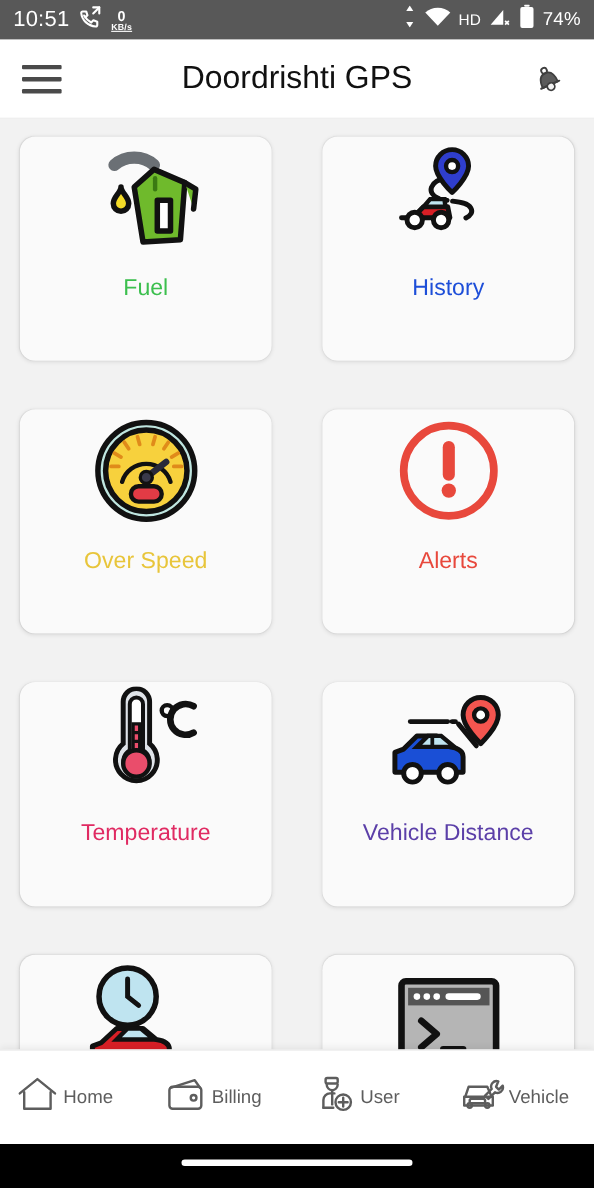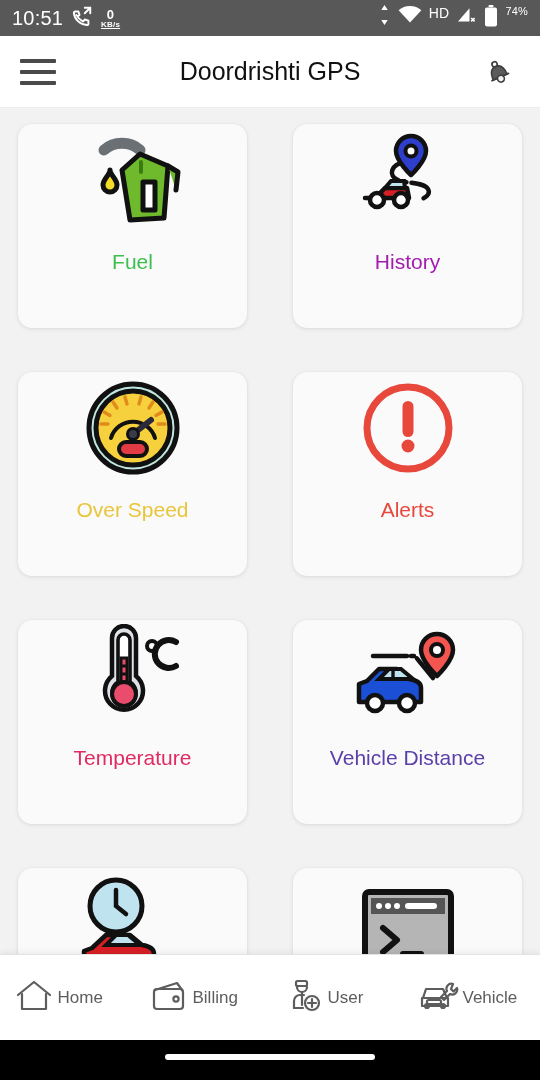--- a/index.html
+++ b/index.html
@@ -18,7 +18,7 @@
     font-size: 19px; letter-spacing: .2px;
   }
   .sb-left { display: flex; align-items: center; gap: 8px; }
-  .sb-right { margin-left: auto; display: flex; gap: 7px; }
+  .sb-right { margin-left: auto; display: flex; align-items: center; gap: 7px; }
   .sb-clock { font-size: 20px; font-weight: 400; }
   .sb-net { display: flex; flex-direction: column; align-items: center; line-height: 1; }
   .sb-net .n { font-size: 13px; font-weight: 700; }

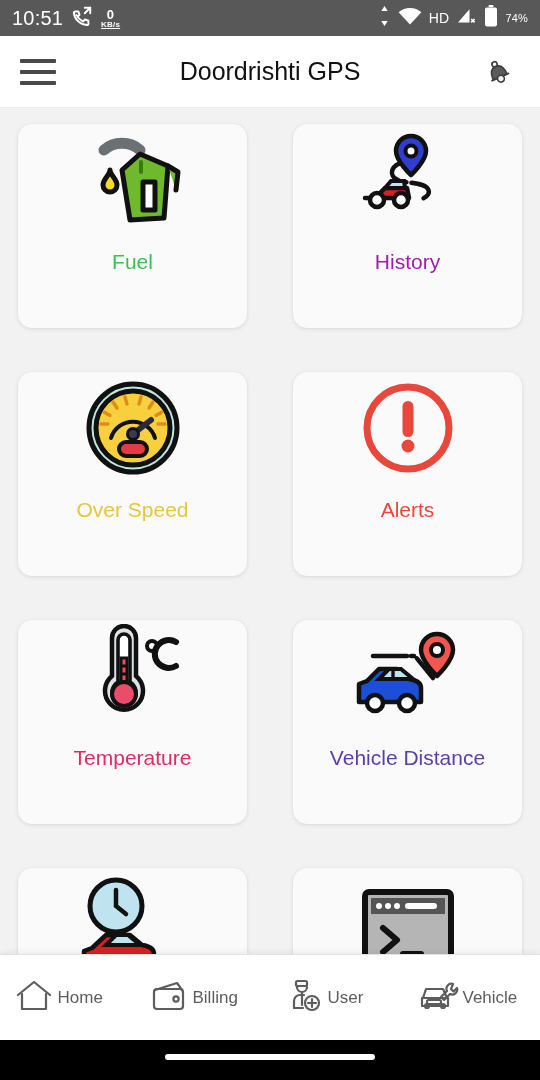--- a/index.html
+++ b/index.html
@@ -24,7 +24,7 @@
   .sb-net .n { font-size: 13px; font-weight: 700; }
   .sb-net .u { font-size: 8px; font-weight: 700; text-decoration: underline; }
   .sb-hd { font-size: 14px; font-weight: 500; }
-  .sb-batt { font-size: 11px; }
+  .sb-batt { font-size: 17px; }
 
   
   .appbar {

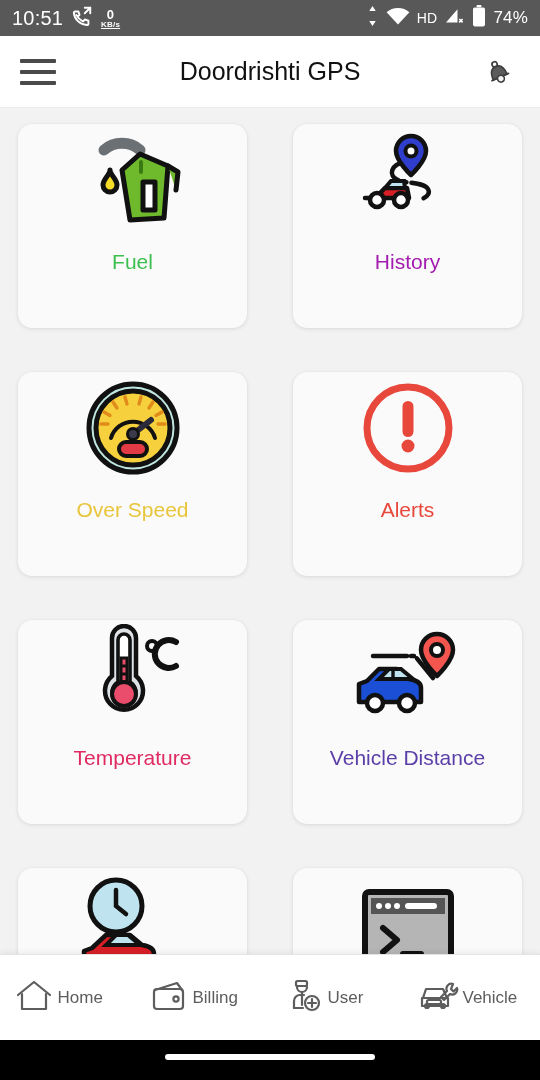--- a/index.html
+++ b/index.html
@@ -37,7 +37,7 @@
   .hamburger span { display: block; height: 4px; background: #4a4a4a; border-radius: 1px; }
   .app-title {
     position: absolute; left: 0; right: 0; text-align: center;
-    font-size: 25px; font-weight: 500; color: #111111; pointer-events: none;
+    font-size: 29px; font-weight: 500; color: #111111; pointer-events: none;
   }
   .bell { margin-left: auto; width: 44px; height: 44px; display: flex; align-items: center; justify-content: center; cursor: pointer; }
 

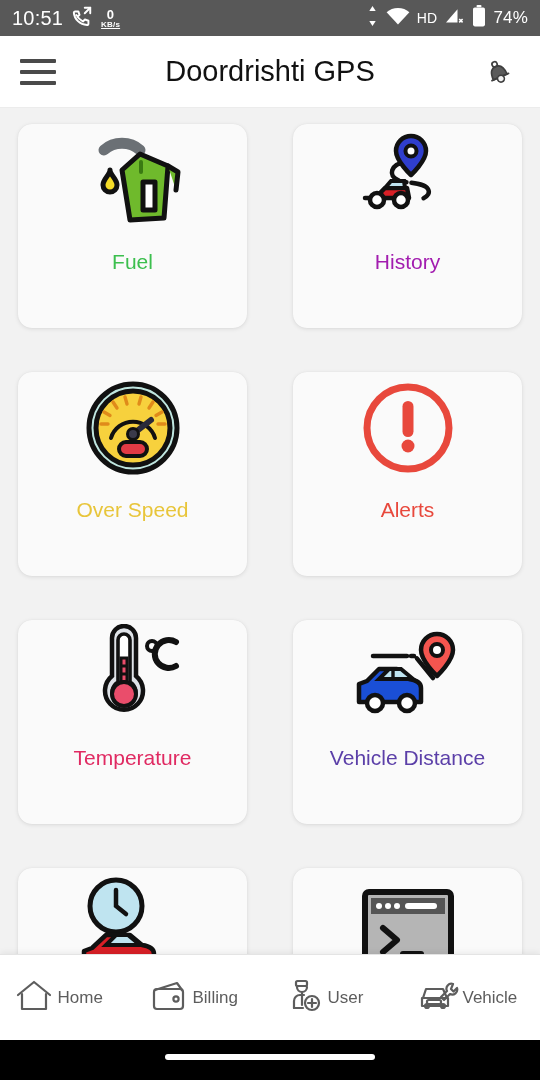--- a/index.html
+++ b/index.html
@@ -171,7 +171,7 @@
           <circle cx="52" cy="72" r="7" fill="#fff" stroke="#111" stroke-width="4.5"></circle>
         </svg>
       </div>
-      <div class="lbl" style="color:#a21caf">History</div>
+      <div class="lbl" style="color:#1d4ed8">History</div>
     </div>
 
     <div class="card">

